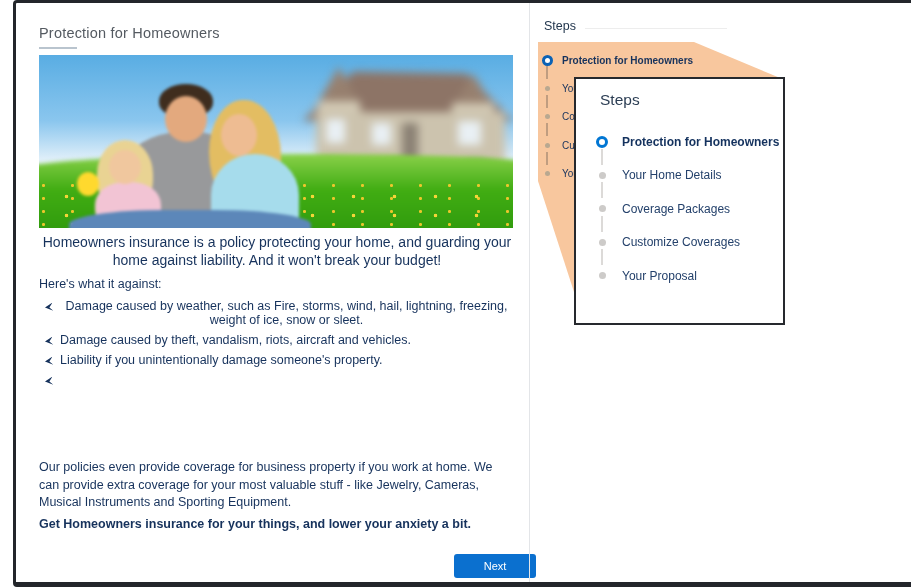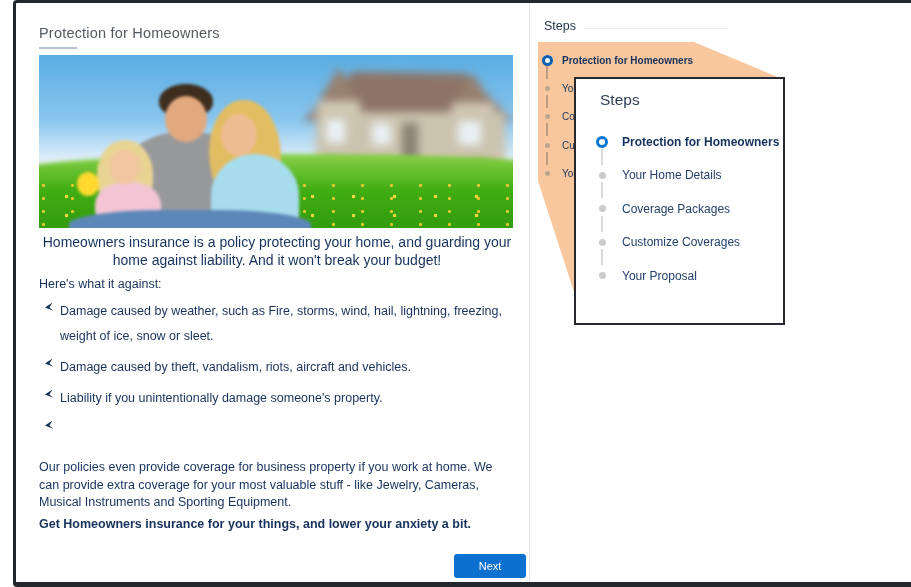--- a/index.html
+++ b/index.html
@@ -61,7 +61,7 @@
   .bullet-row{display:flex;margin-bottom:6px;}
   .bullet-icon{flex:0 0 8px;width:8px;height:9px;margin-top:4px;background:var(--navy);
                clip-path:polygon(0 45%,100% 0,55% 50%,100% 90%);transform:rotate(-6deg);}
-  .bullet-text{margin-left:7px;font-size:12.5px;line-height:25px;color:var(--navy);}
+  .bullet-text{margin-left:7px;font-size:12.5px;line-height:14px;color:var(--navy);text-align:center;}
   .extra{position:absolute;left:23px;top:456px;width:470px;font-size:12.5px;line-height:17.5px;color:var(--navy);}
   .closing{position:absolute;left:23px;top:514px;width:474px;font-size:12.5px;font-weight:700;color:var(--navy);}
   .next-btn{position:absolute;left:438px;top:551px;width:72px;height:24px;background:var(--accent-blue);

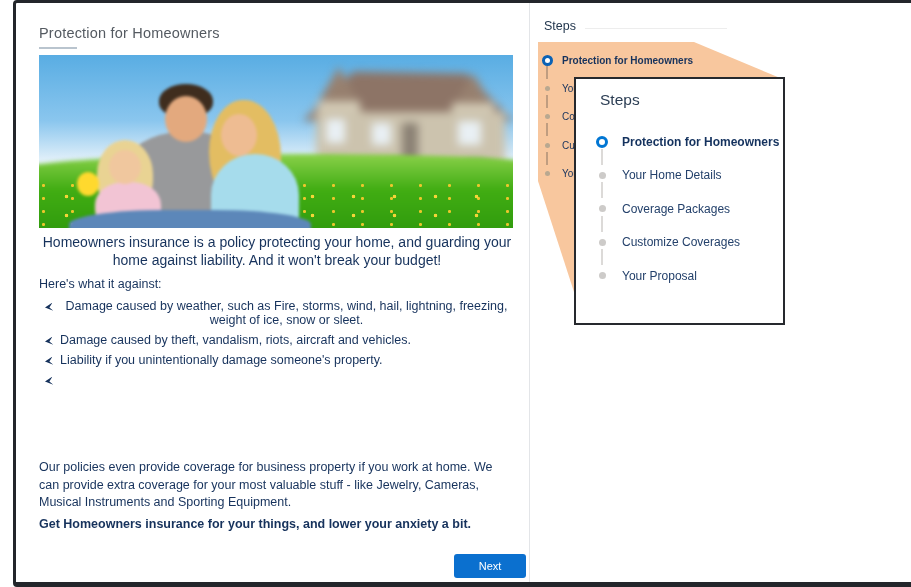--- a/index.html
+++ b/index.html
@@ -64,7 +64,7 @@
   .bullet-text{margin-left:7px;font-size:12.5px;line-height:14px;color:var(--navy);text-align:center;}
   .extra{position:absolute;left:23px;top:456px;width:470px;font-size:12.5px;line-height:17.5px;color:var(--navy);}
   .closing{position:absolute;left:23px;top:514px;width:474px;font-size:12.5px;font-weight:700;color:var(--navy);}
-  .next-btn{position:absolute;left:438px;top:551px;width:72px;height:24px;background:var(--accent-blue);
+  .next-btn{position:absolute;left:438px;top:551px;width:82px;height:24px;background:var(--accent-blue);
             color:#fff;font-family:inherit;font-size:11px;border:none;border-radius:3px;cursor:pointer;}
 
   

